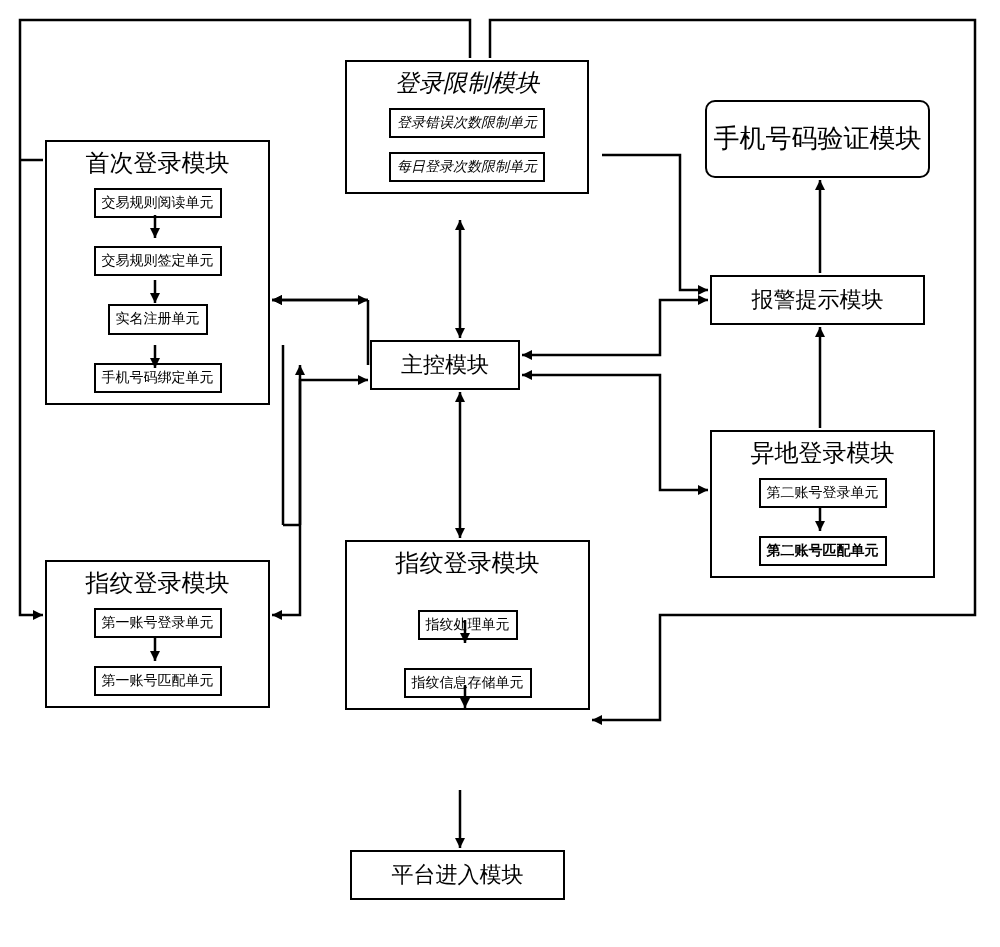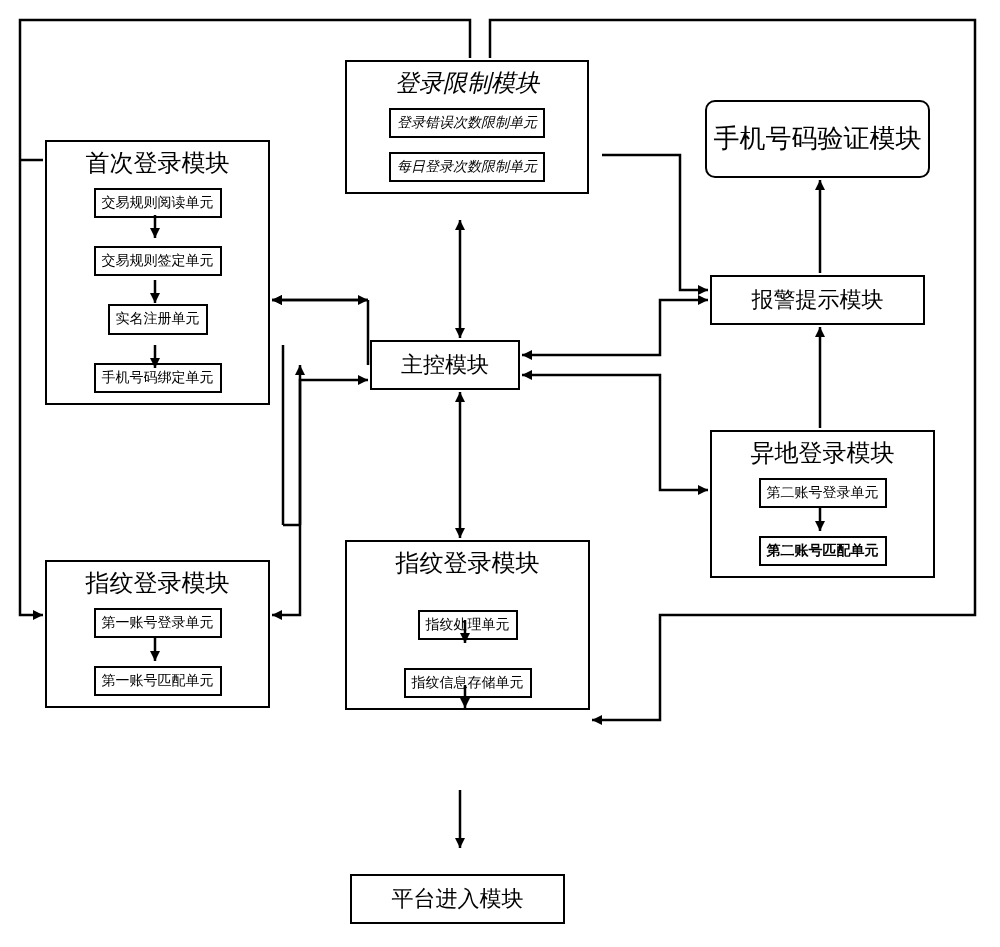--- a/index.html
+++ b/index.html
@@ -103,7 +103,7 @@
   <div class="unit" style="margin-top:28px;font-weight:bold;">第二账号匹配单元</div>
 </div>
 
-<div class="module-title-only" style="left:350px; top:874px; width:215px; height:50px;">
+<div class="module-title-only" style="left:350px; top:850px; width:215px; height:50px;">
   <span>平台进入模块</span>
 </div>
 

